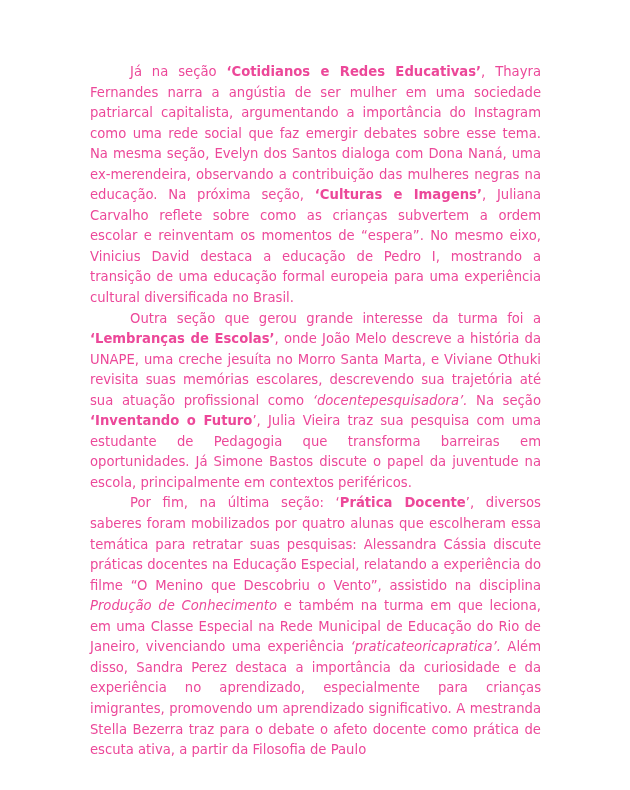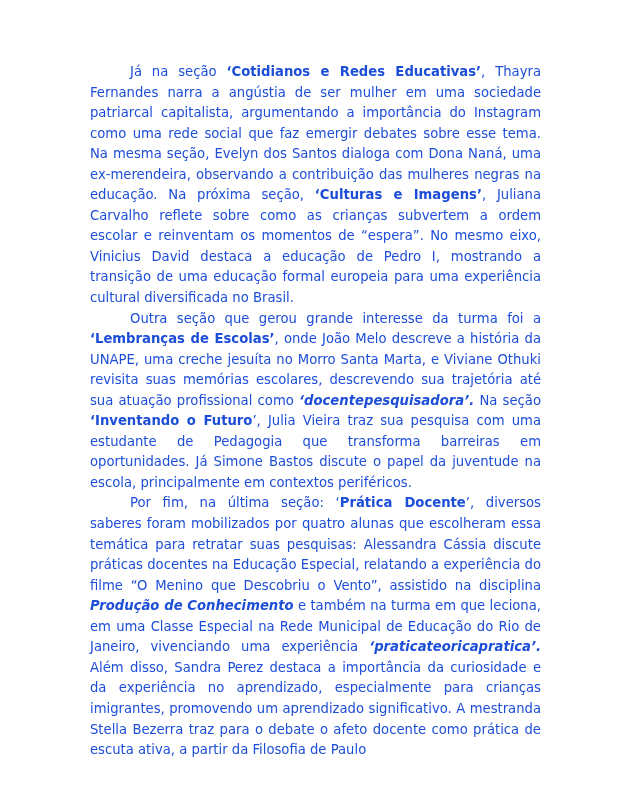--- a/index.html
+++ b/index.html
@@ -12,7 +12,7 @@
       font-family: "DejaVu Sans", sans-serif;
       font-size: 13.2px;
       line-height: 20.55px;
-      color: #1d4ed8;
+      color: #ec4899;
       text-align: justify;
     }
     .page p { margin: 0; text-indent: 40px; }

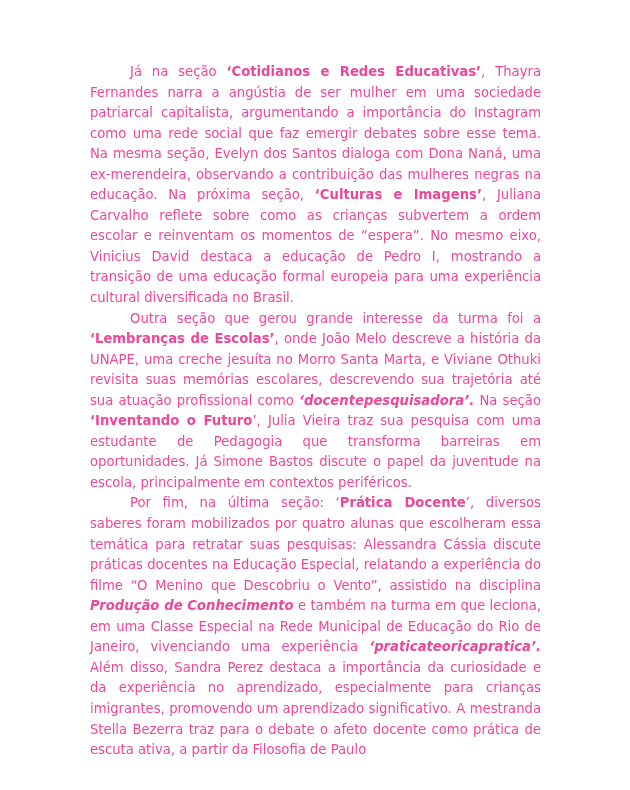--- a/index.html
+++ b/index.html
@@ -17,7 +17,7 @@
     }
     .page p { margin: 0; text-indent: 40px; }
     .page b { font-weight: bold; }
-    .page i { font-style: italic; font-weight: bold; }
+    .page i { font-style: italic; }
   </style>
 </head>
 <body>

